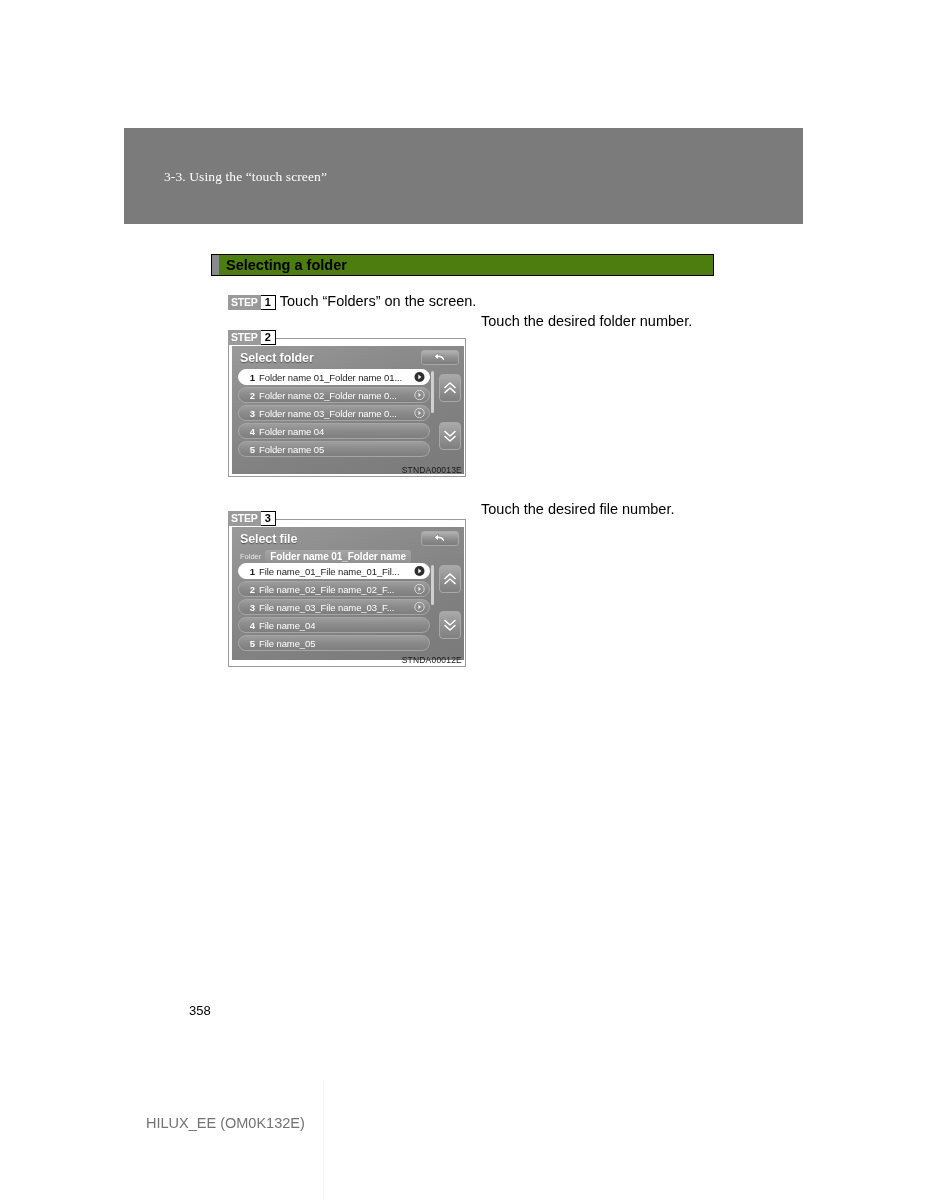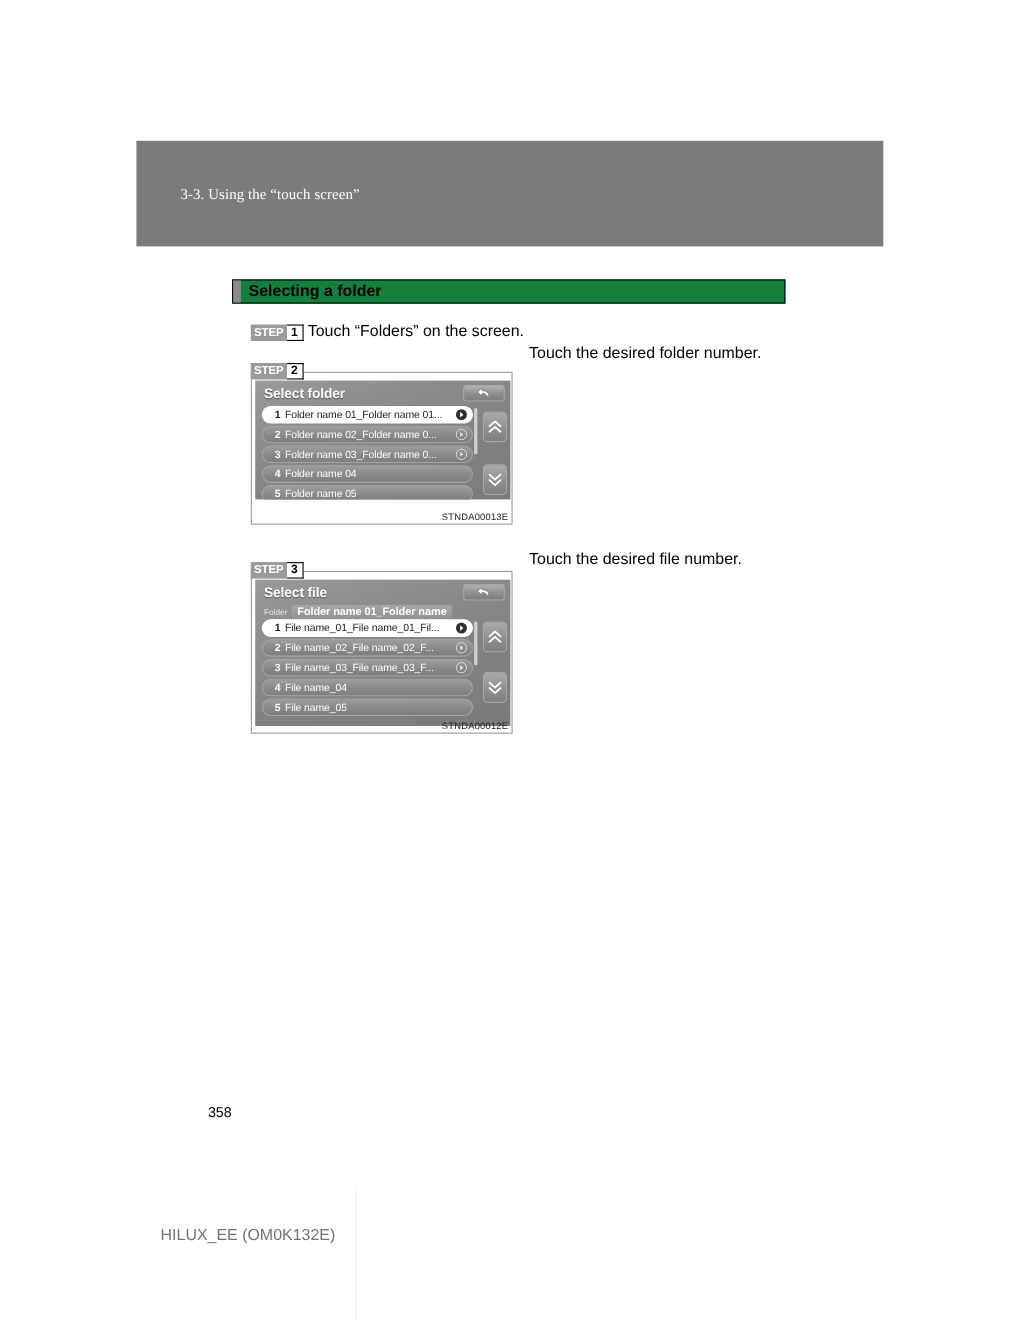--- a/index.html
+++ b/index.html
@@ -52,7 +52,7 @@
     width: 503px;
     height: 22px;
     border: 1px solid #000;
-    background: #15803d;
+    background: #4d7c0f;
     box-sizing: border-box;
   }
   .section-bar .tab-mark {

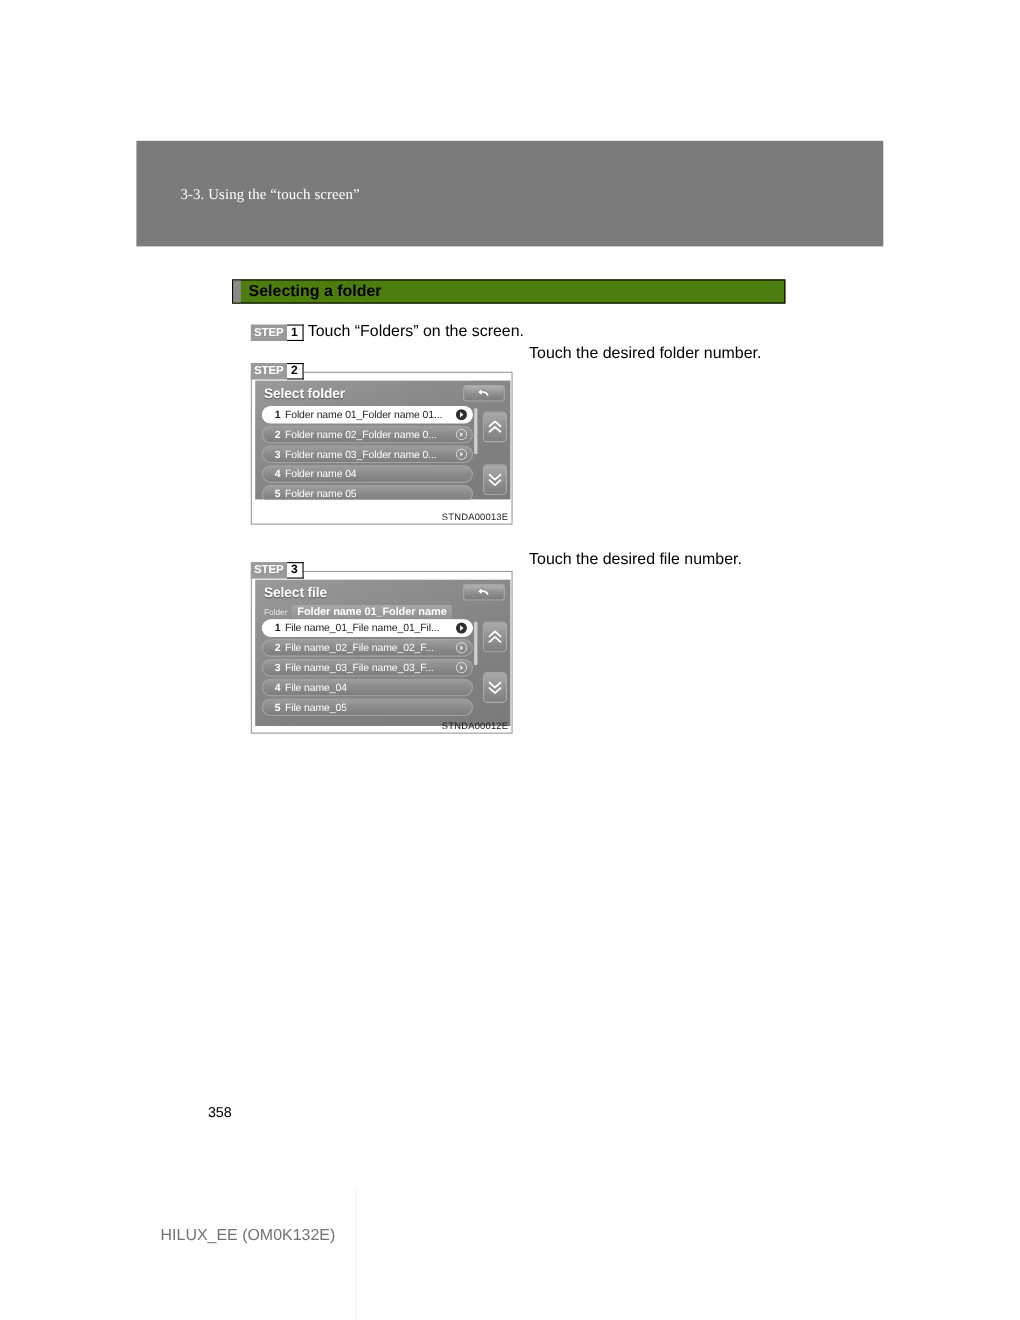--- a/index.html
+++ b/index.html
@@ -166,7 +166,7 @@
     left: 3px;
     top: 7px;
     width: 232px;
-    height: 108px;
+    height: 128px;
     background: linear-gradient(160deg, #9a9a9a 0%, #8d8d8d 28%, #828282 60%, #7a7a7a 100%);
     box-sizing: border-box;
     overflow: hidden;

